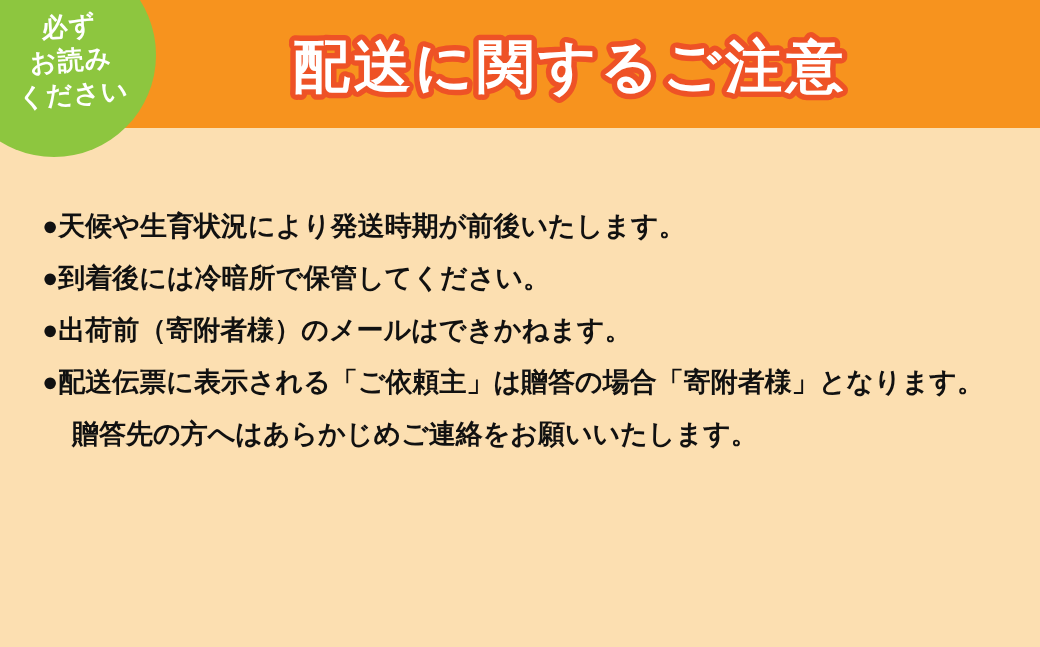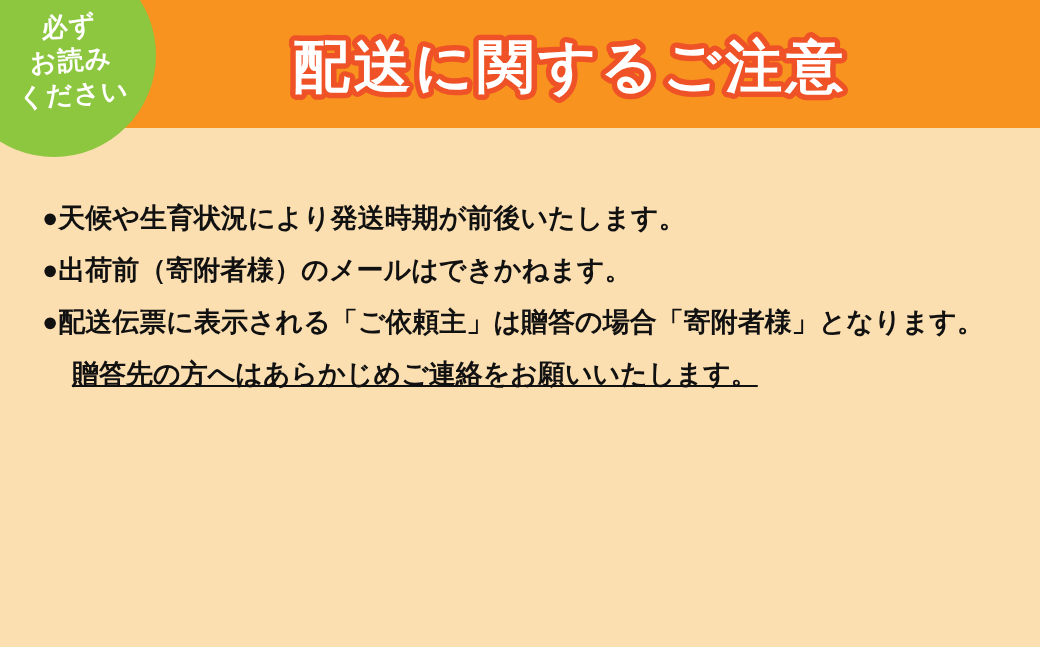--- a/index.html
+++ b/index.html
@@ -73,7 +73,7 @@
   .notes {
     position: absolute;
     left: 42px;
-    top: 120px;
+    top: 128px;
     right: 10px;
     padding-top: 85px;
     z-index: 1;

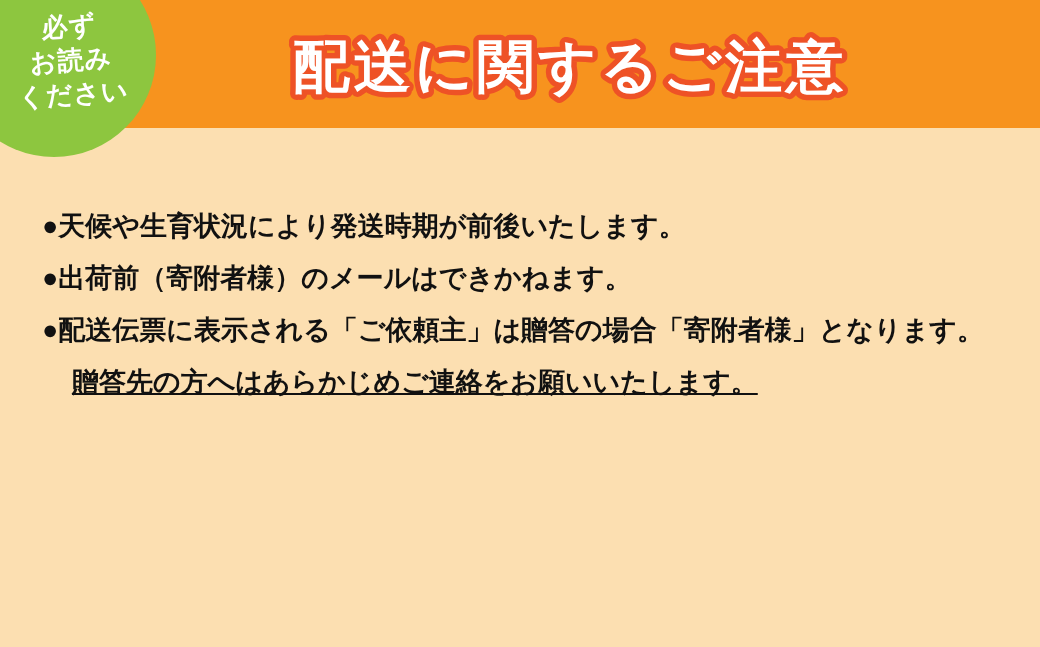--- a/index.html
+++ b/index.html
@@ -112,6 +112,7 @@
 
   <main class="notes">
     <p class="note-line">●天候や生育状況により発送時期が前後いたします。</p>
+    <p class="note-line">●到着後には冷暗所で保管してください。</p>
     <p class="note-line">●出荷前（寄附者様）のメールはできかねます。</p>
     <p class="note-line">●配送伝票に表示される「ご依頼主」は贈答の場合「寄附者様」となります。</p>
     <p class="note-line continuation">贈答先の方へはあらかじめご連絡をお願いいたします。</p>

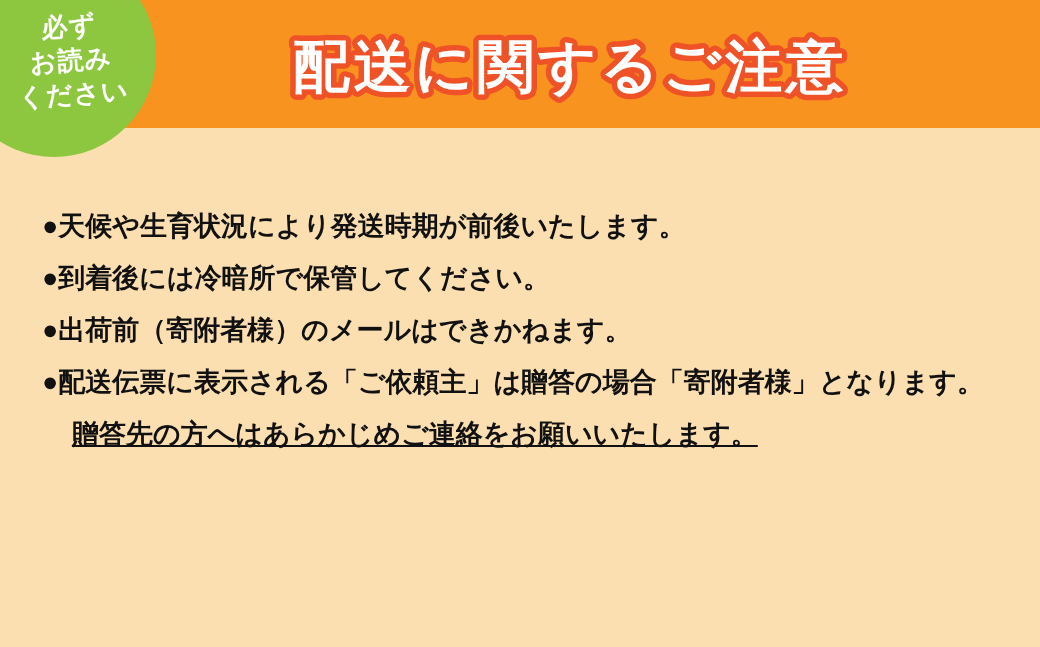--- a/index.html
+++ b/index.html
@@ -89,7 +89,6 @@
   }
   .note-line.continuation {
     padding-left: 30px;
-    text-decoration: underline;
   }
 </style>
 </head>

